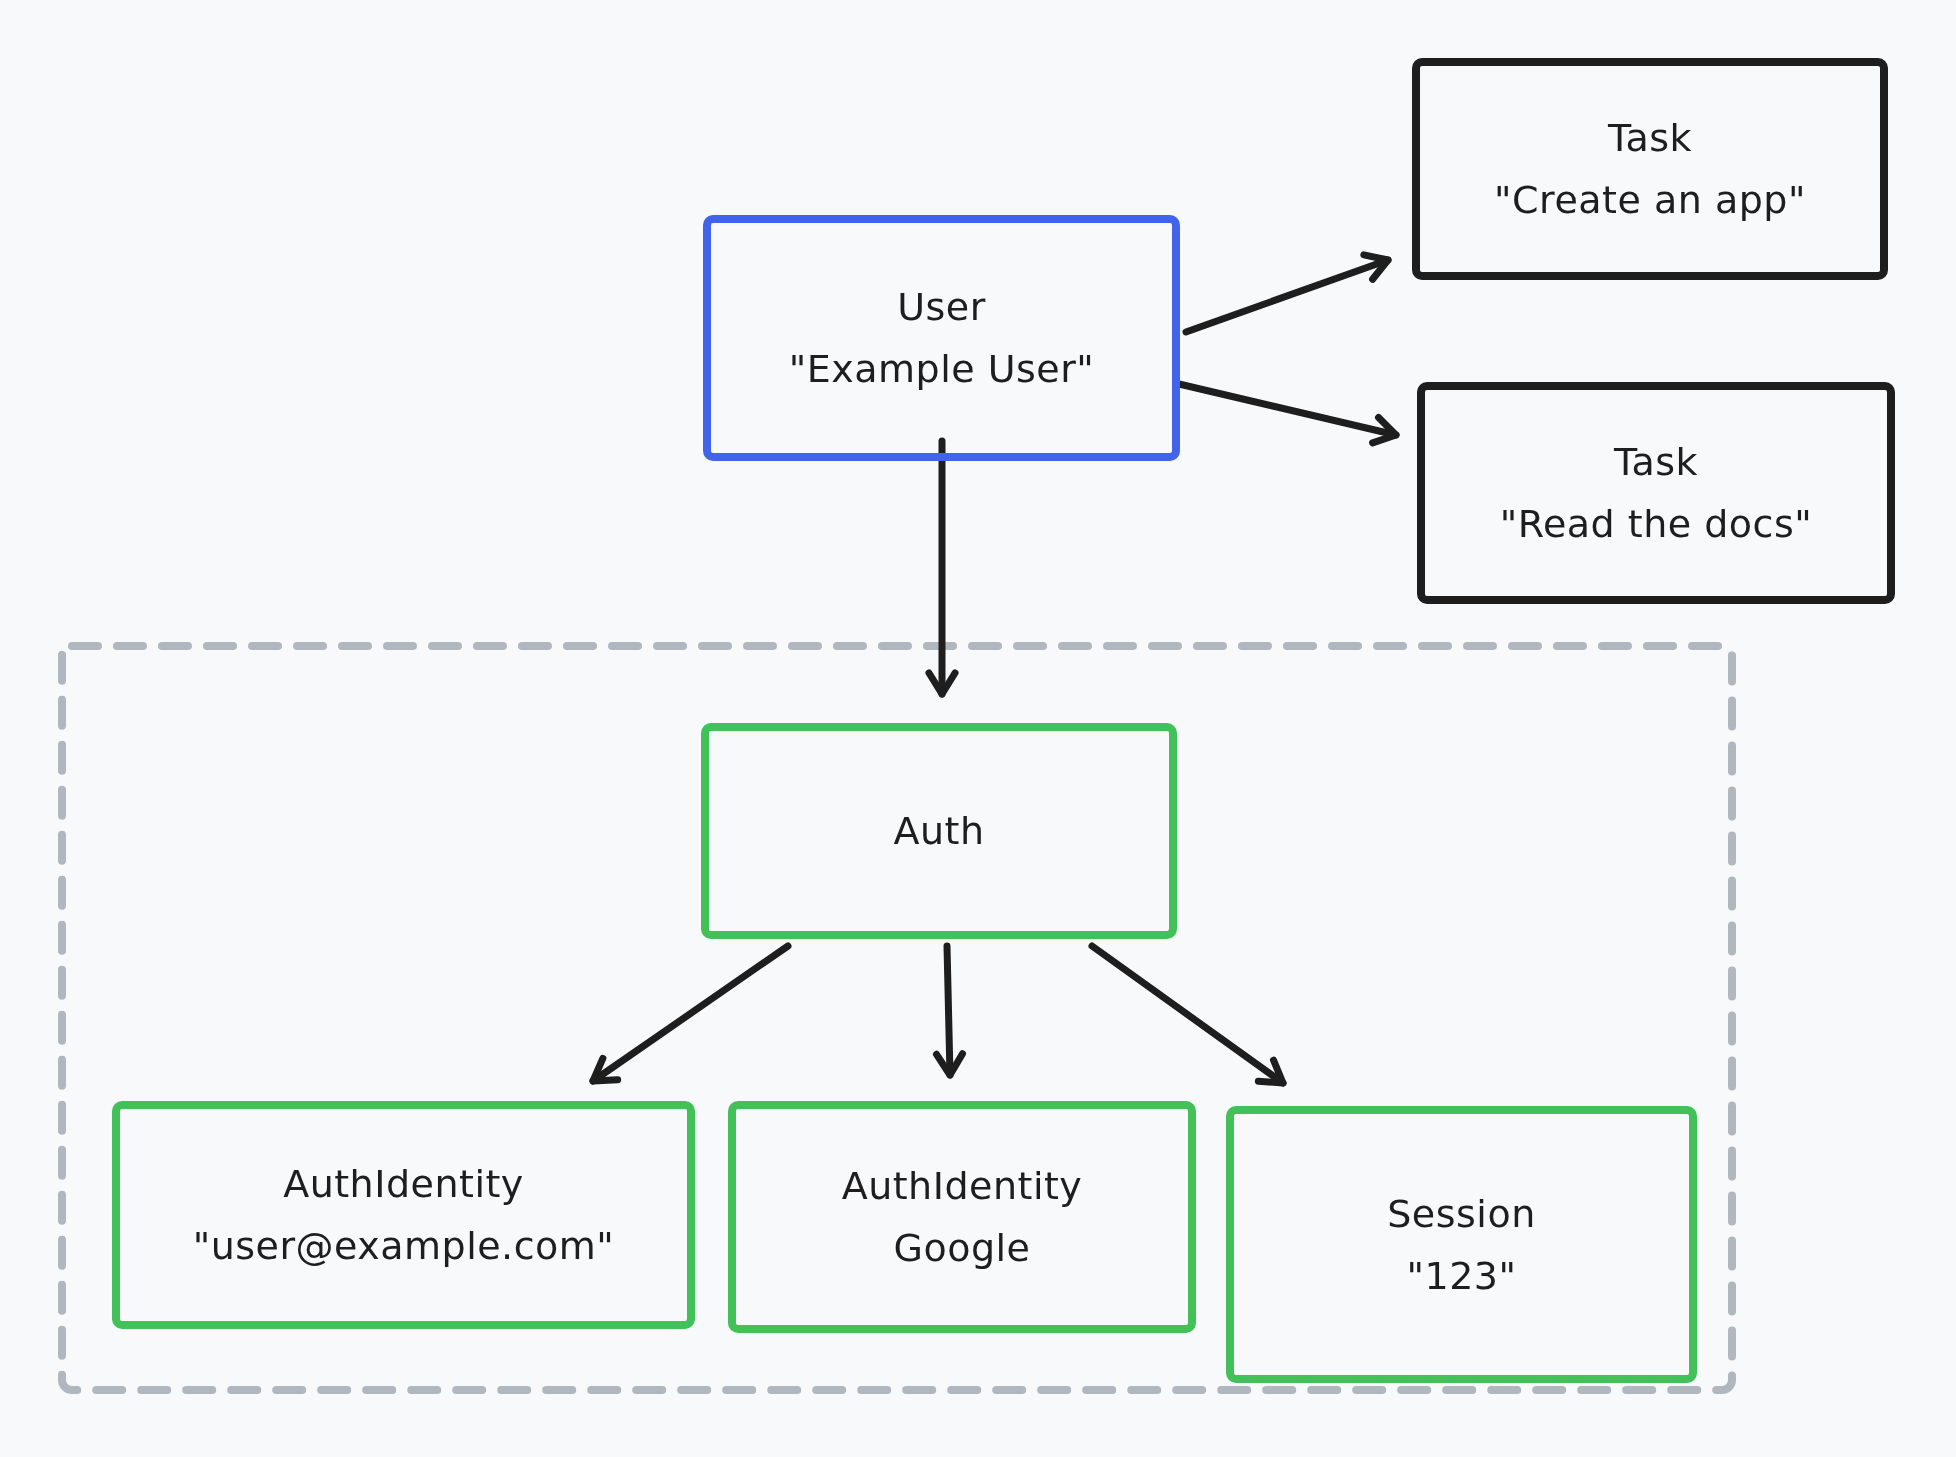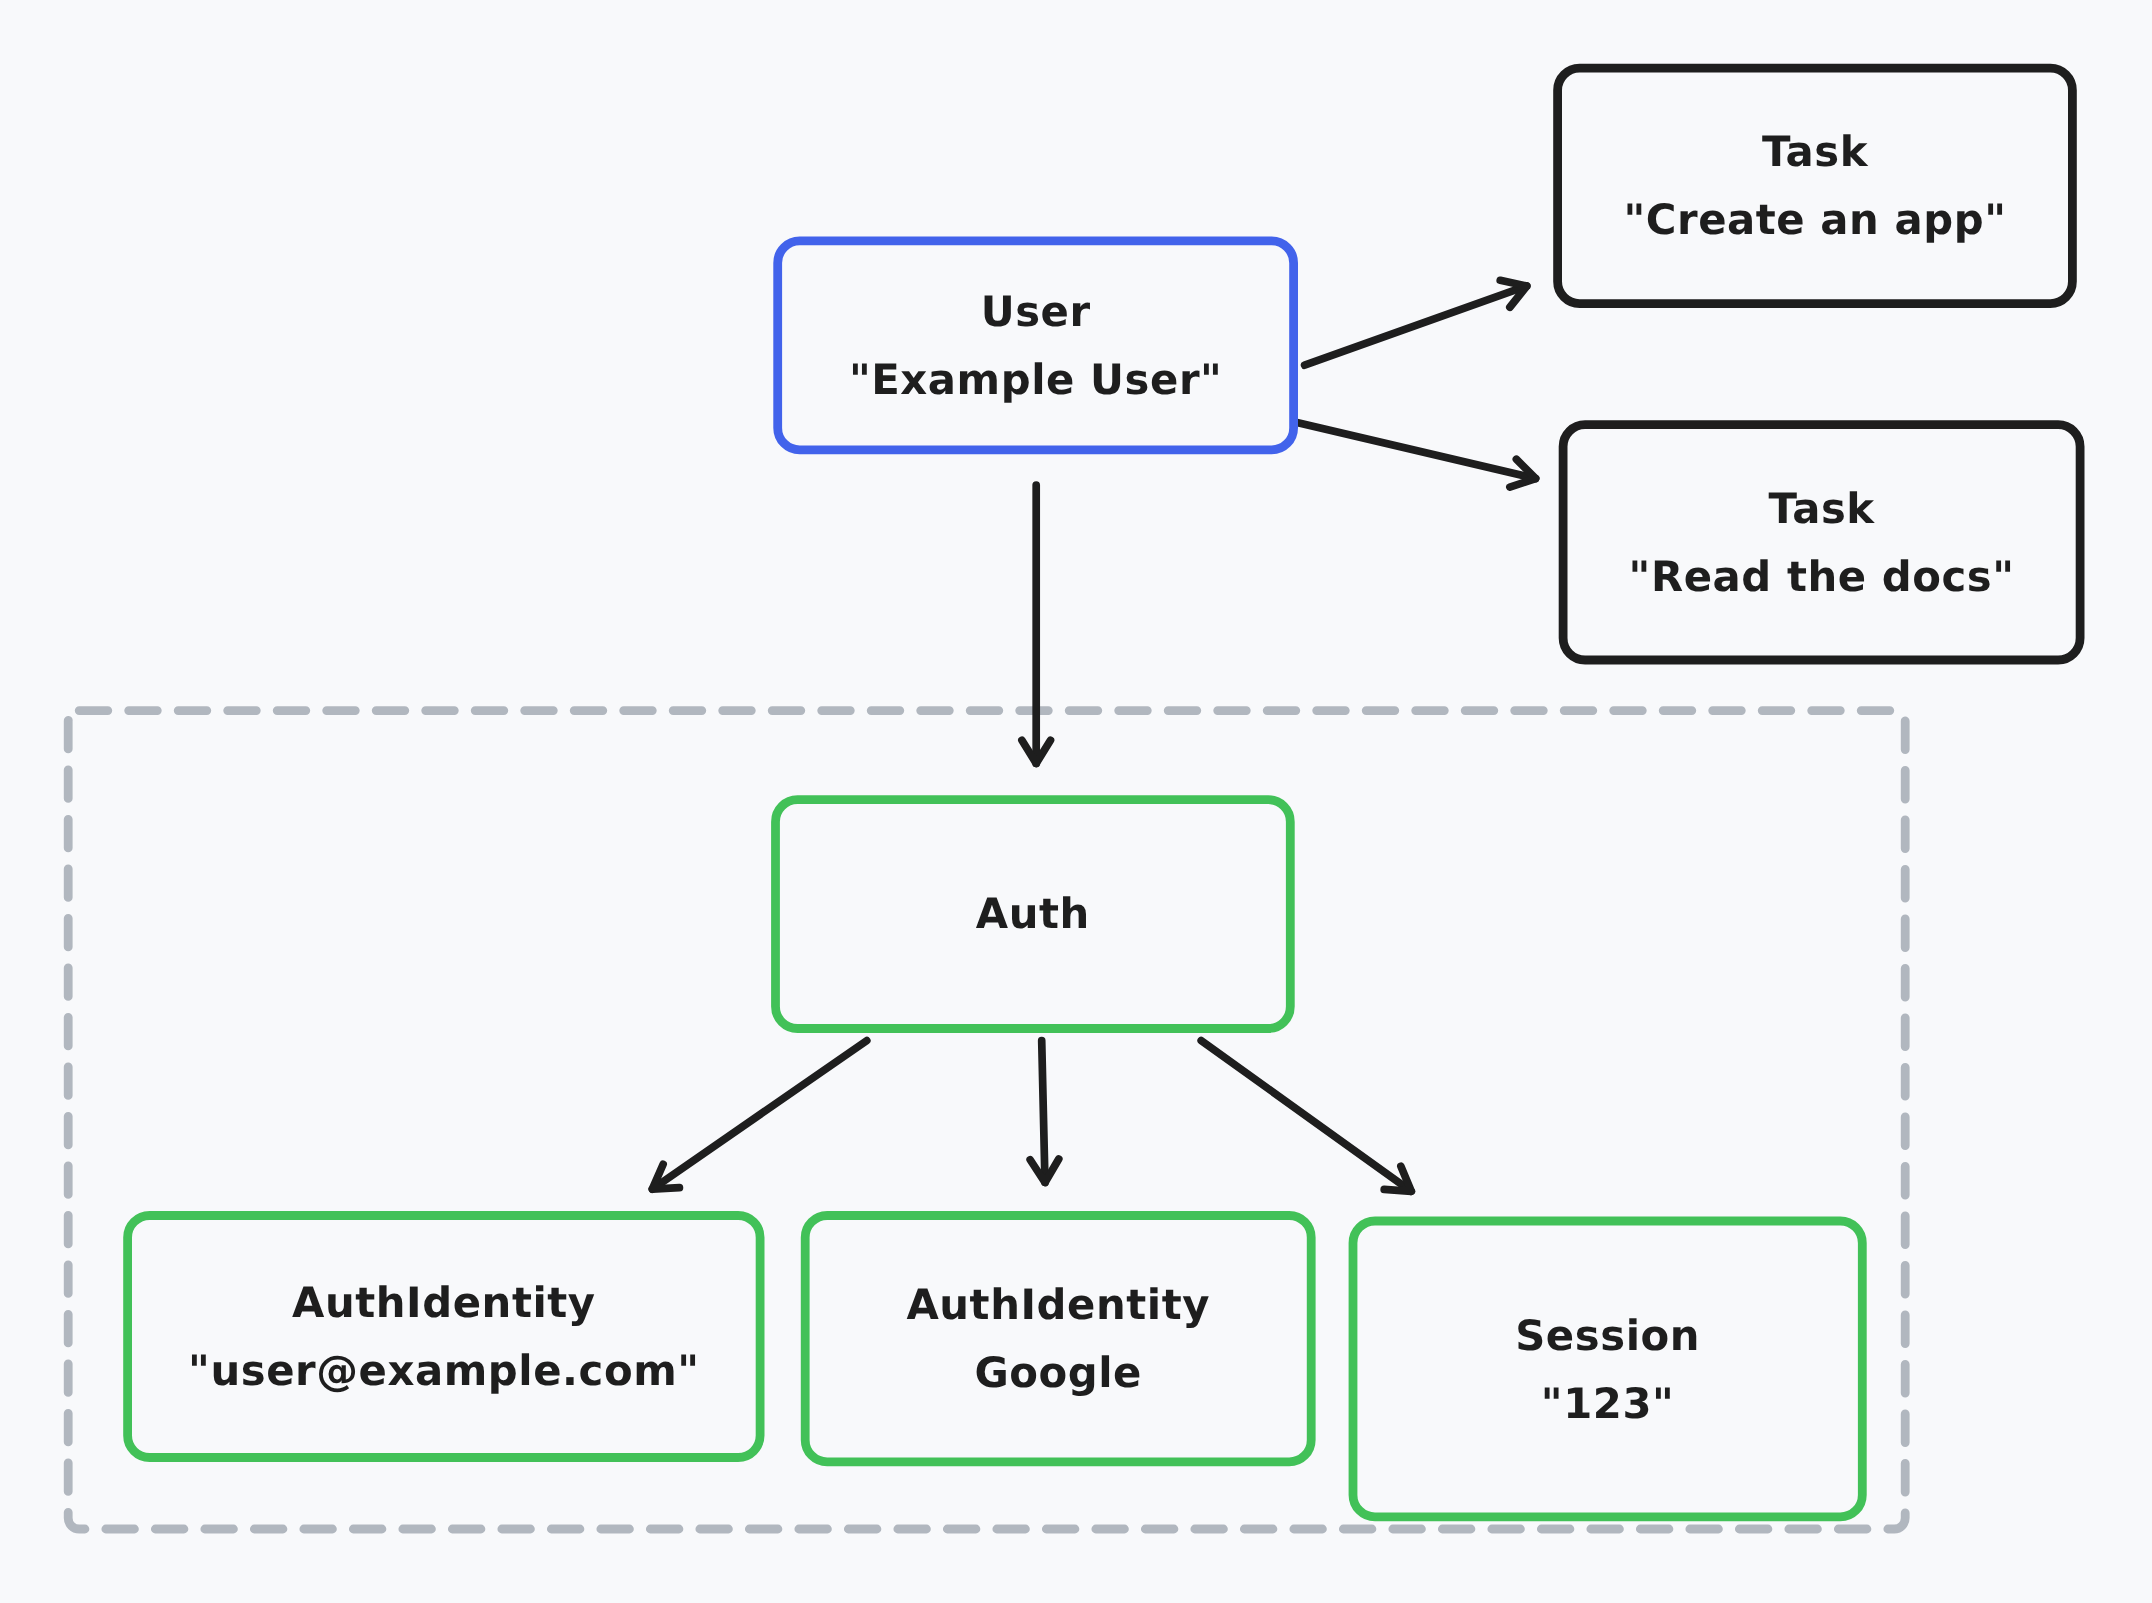--- a/index.html
+++ b/index.html
@@ -39,7 +39,7 @@
     position: absolute;
     box-sizing: border-box;
     border: 8px solid #1e1e1e;
-    border-radius: 24px;
+    border-radius: 10px;
     background: transparent;
     display: flex;
     flex-direction: column;
@@ -48,7 +48,7 @@
     text-align: center;
     color: #1e1e1e;
     font-size: 38px;
-    font-weight: 700;
+    font-weight: 400;
     line-height: 62px;
     letter-spacing: 0.5px;
   }

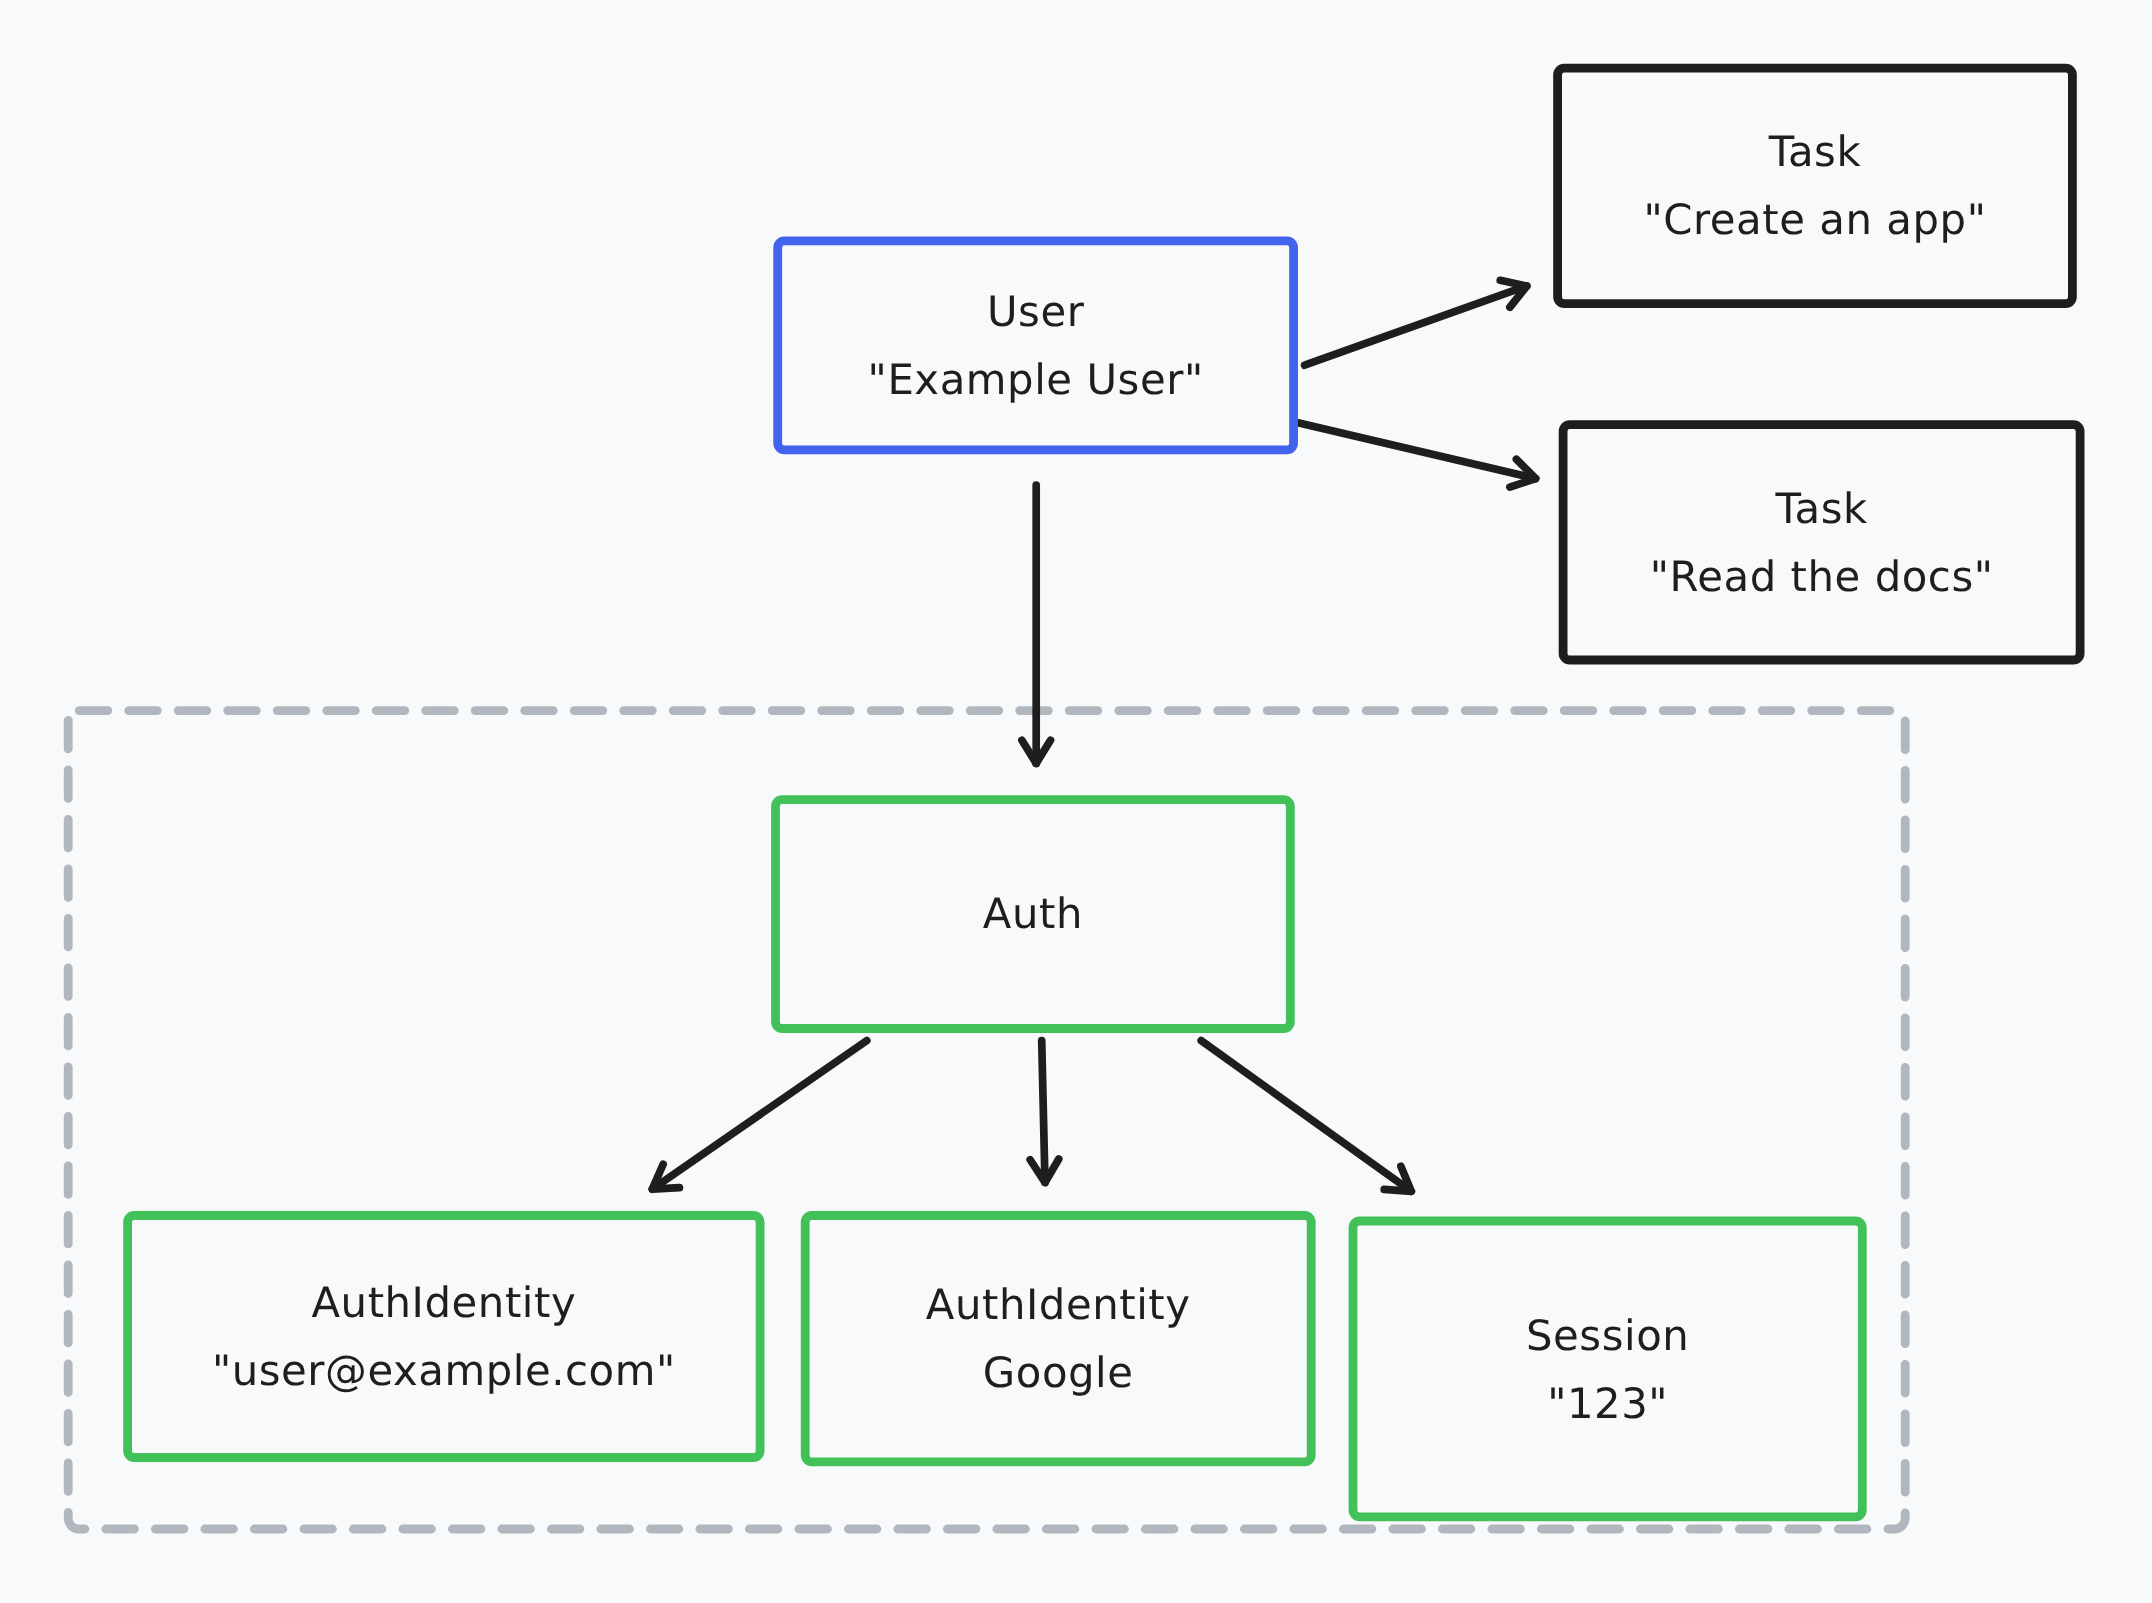--- a/index.html
+++ b/index.html
@@ -54,7 +54,7 @@
   }
   .node .line { display: block; white-space: nowrap; }
 
-  .node-user      { left: 703px;  top: 215px;  width: 477px; height: 198px; border-color: #4263eb; }
+  .node-user      { left: 703px;  top: 215px;  width: 477px; height: 246px; border-color: #4263eb; }
   .node-task-create { left: 1412px; top: 58px;  width: 476px; height: 222px; border-color: #1e1e1e; }
   .node-task-read { left: 1417px; top: 382px;  width: 478px; height: 222px; border-color: #1e1e1e; }
   .node-auth      { left: 701px;  top: 723px;  width: 476px; height: 216px; border-color: #42c158; }

